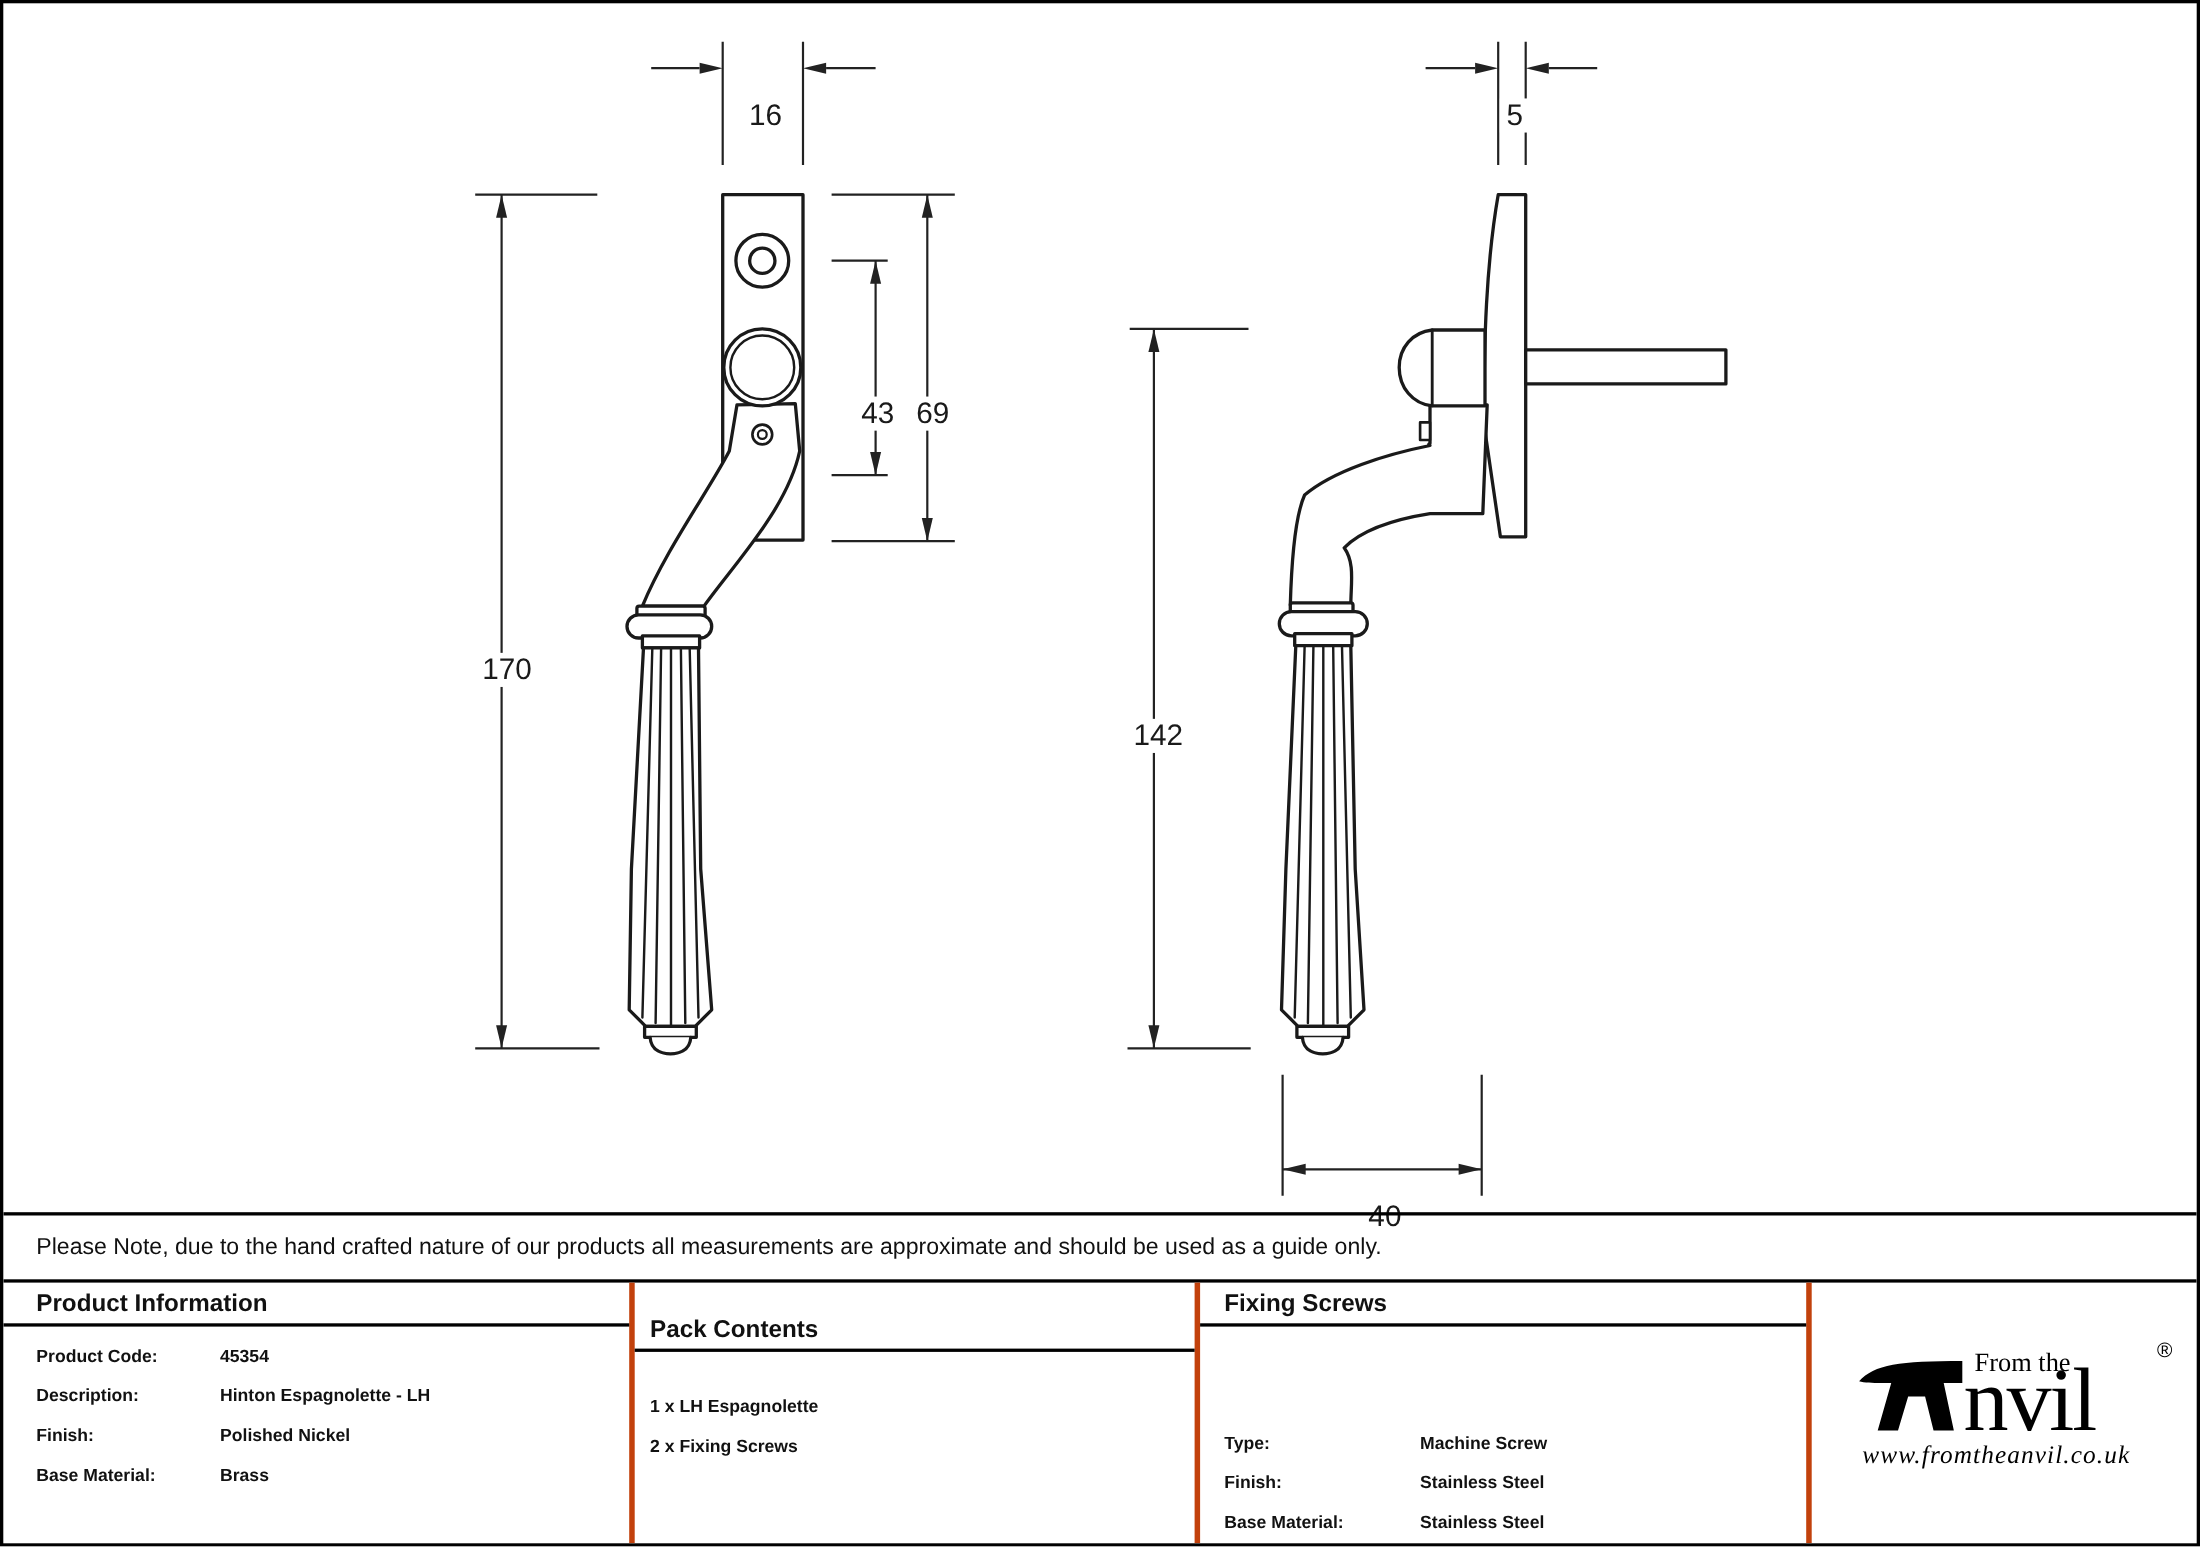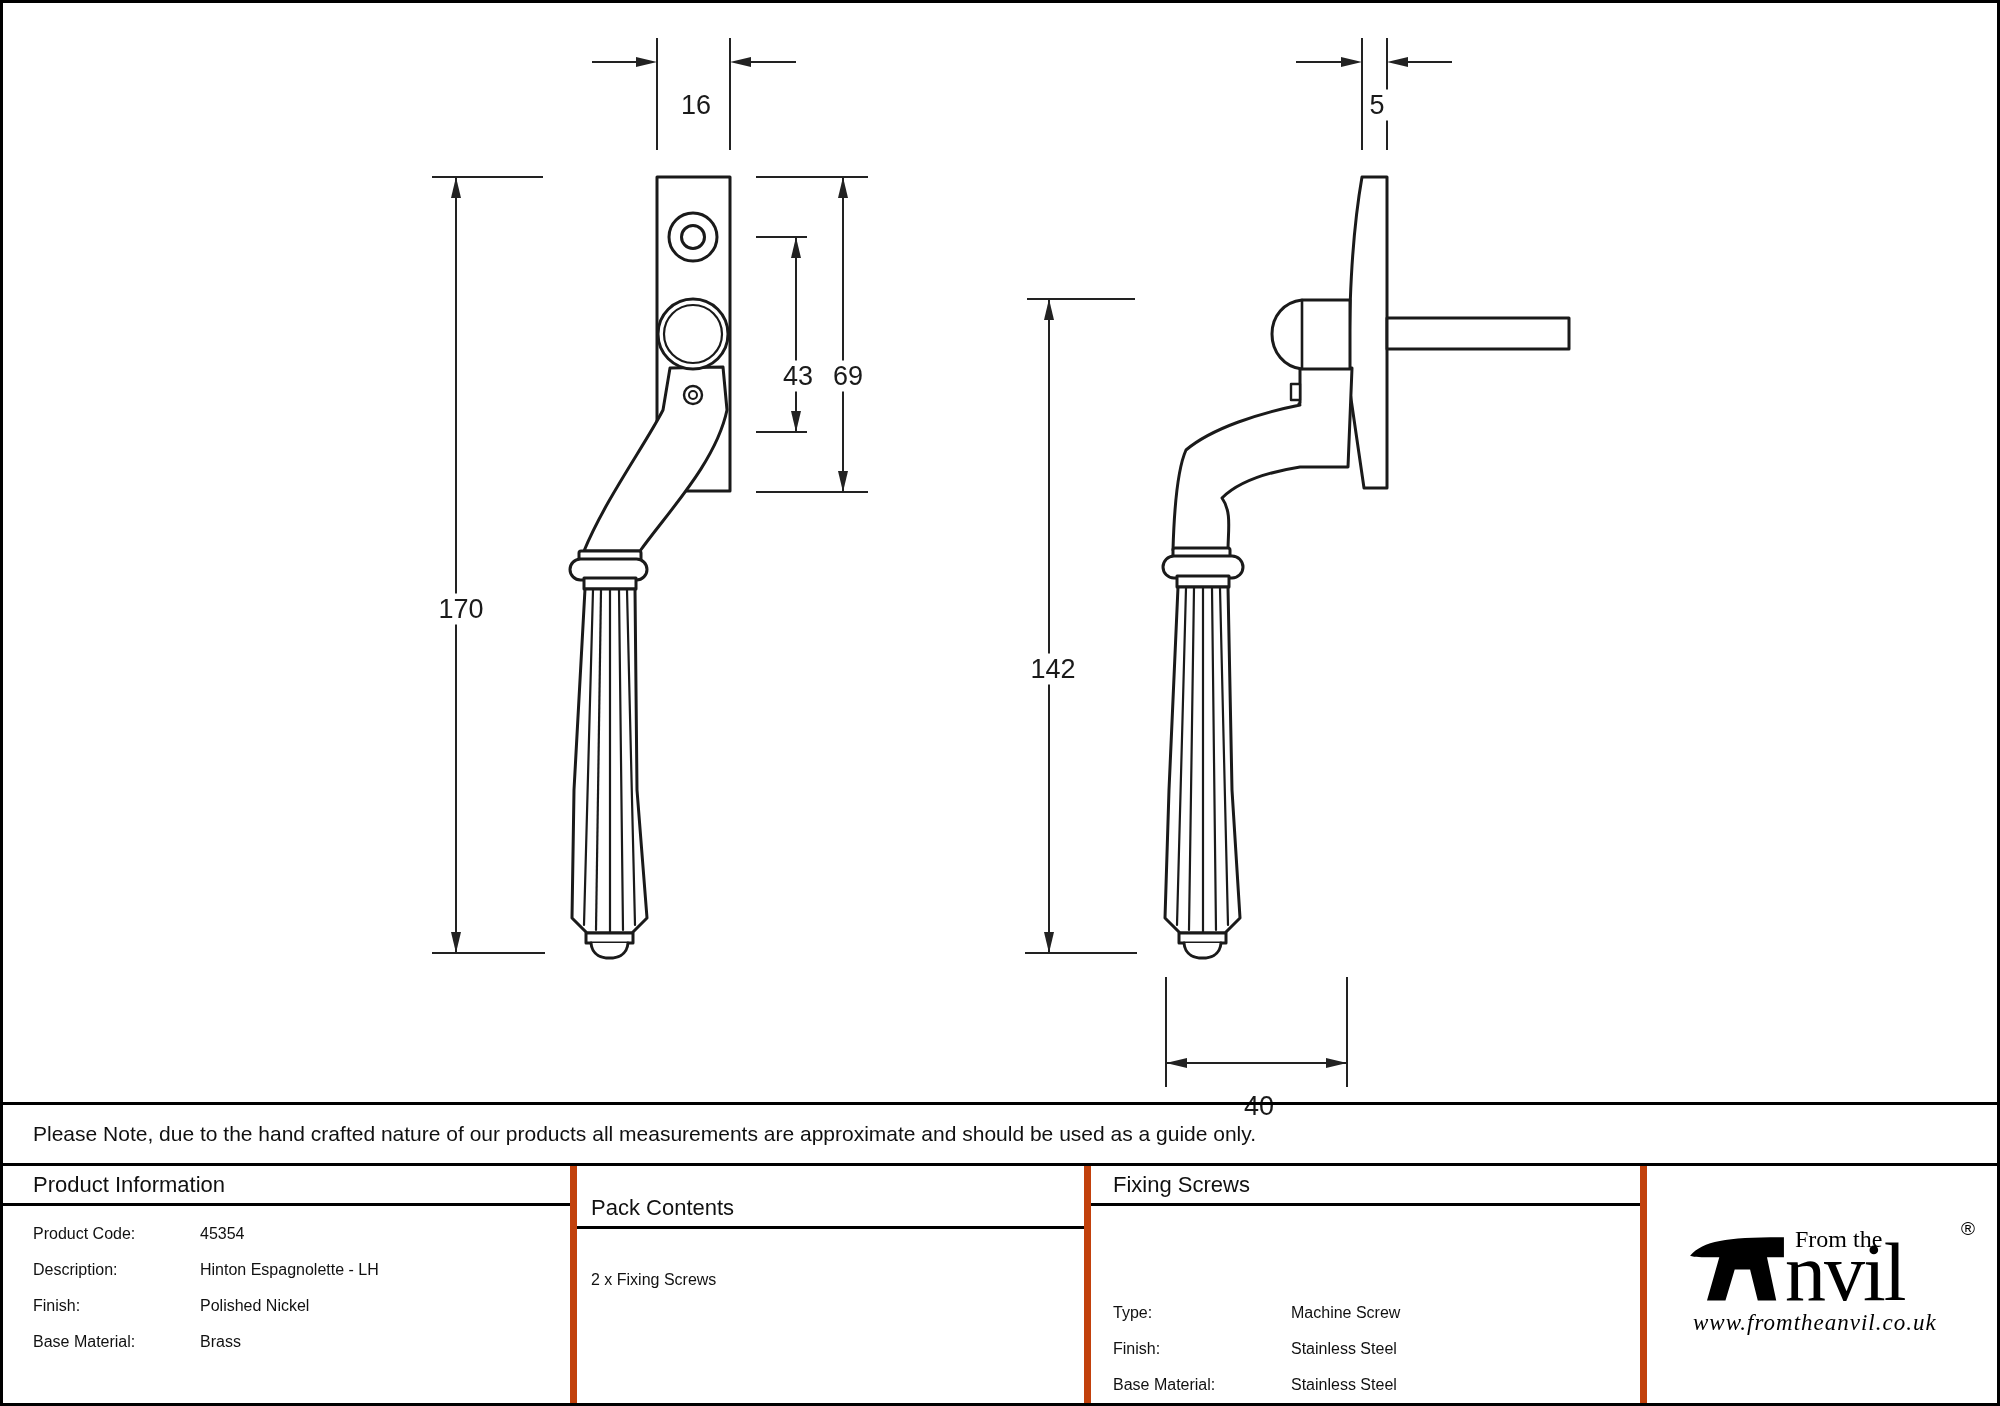--- a/index.html
+++ b/index.html
@@ -18,7 +18,7 @@
   .note-row{height:58px;display:flex;align-items:center;padding-left:30px;font-size:21px;}
   .grid{flex:1;border-top:3px solid #000;display:flex;min-height:0;}
   .col{display:flex;flex-direction:column;box-sizing:border-box;}
-  .col-b{border-right:7px solid #c2410c;}
+  .col-b{border-right:5px solid #c2410c;font-weight:bold;}
   .col1{width:574px;}
   .col2{width:514px;}
   .col3{width:556px;justify-content:space-between;}

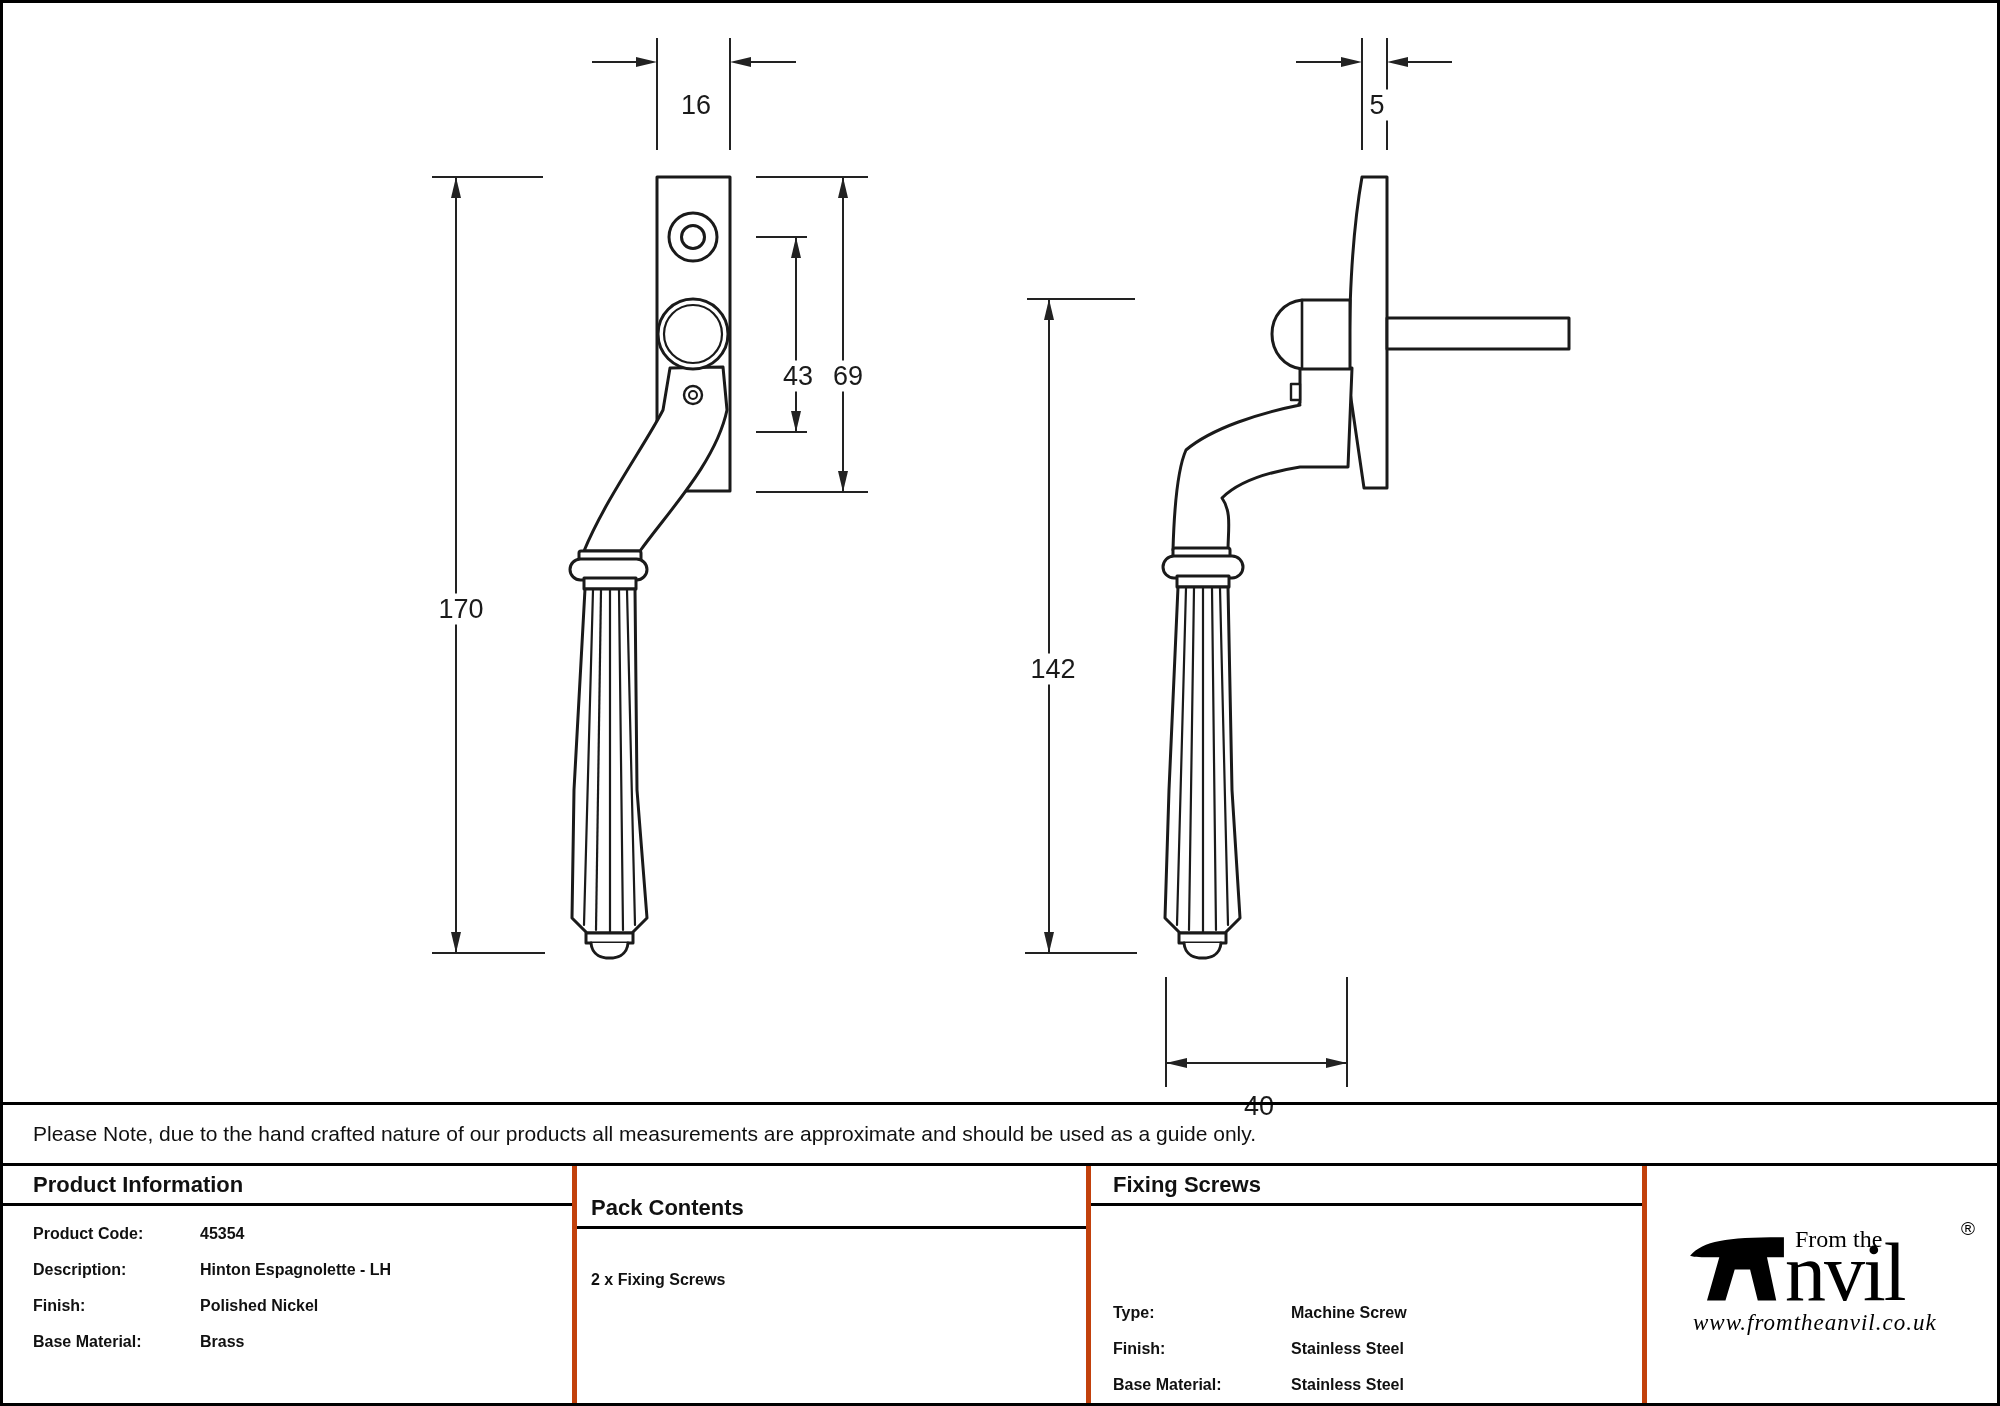--- a/index.html
+++ b/index.html
@@ -187,6 +187,7 @@
       <div class="col col-b col2">
         <div class="col-header">Pack Contents</div>
         <div class="col-body">
+          <div>1 x LH Espagnolette</div>
           <div>2 x Fixing Screws</div>
         </div>
       </div>

